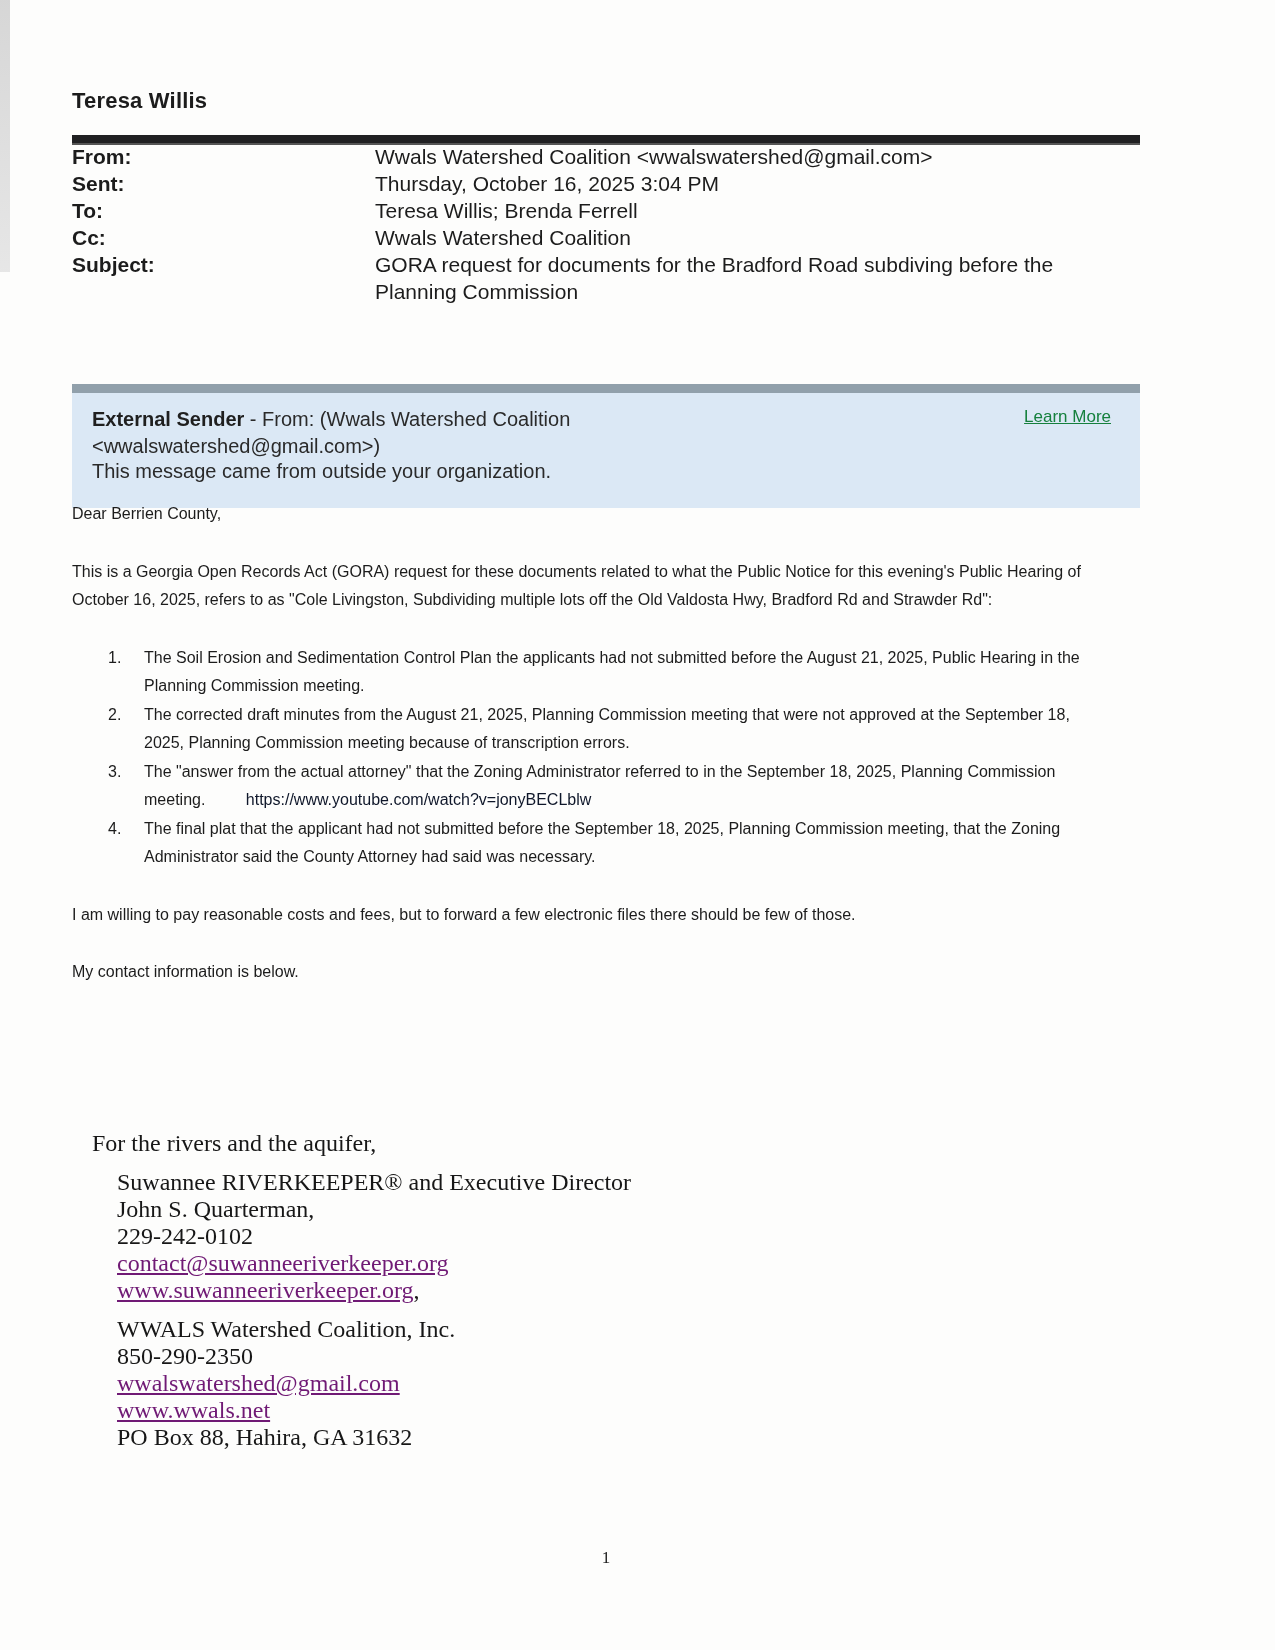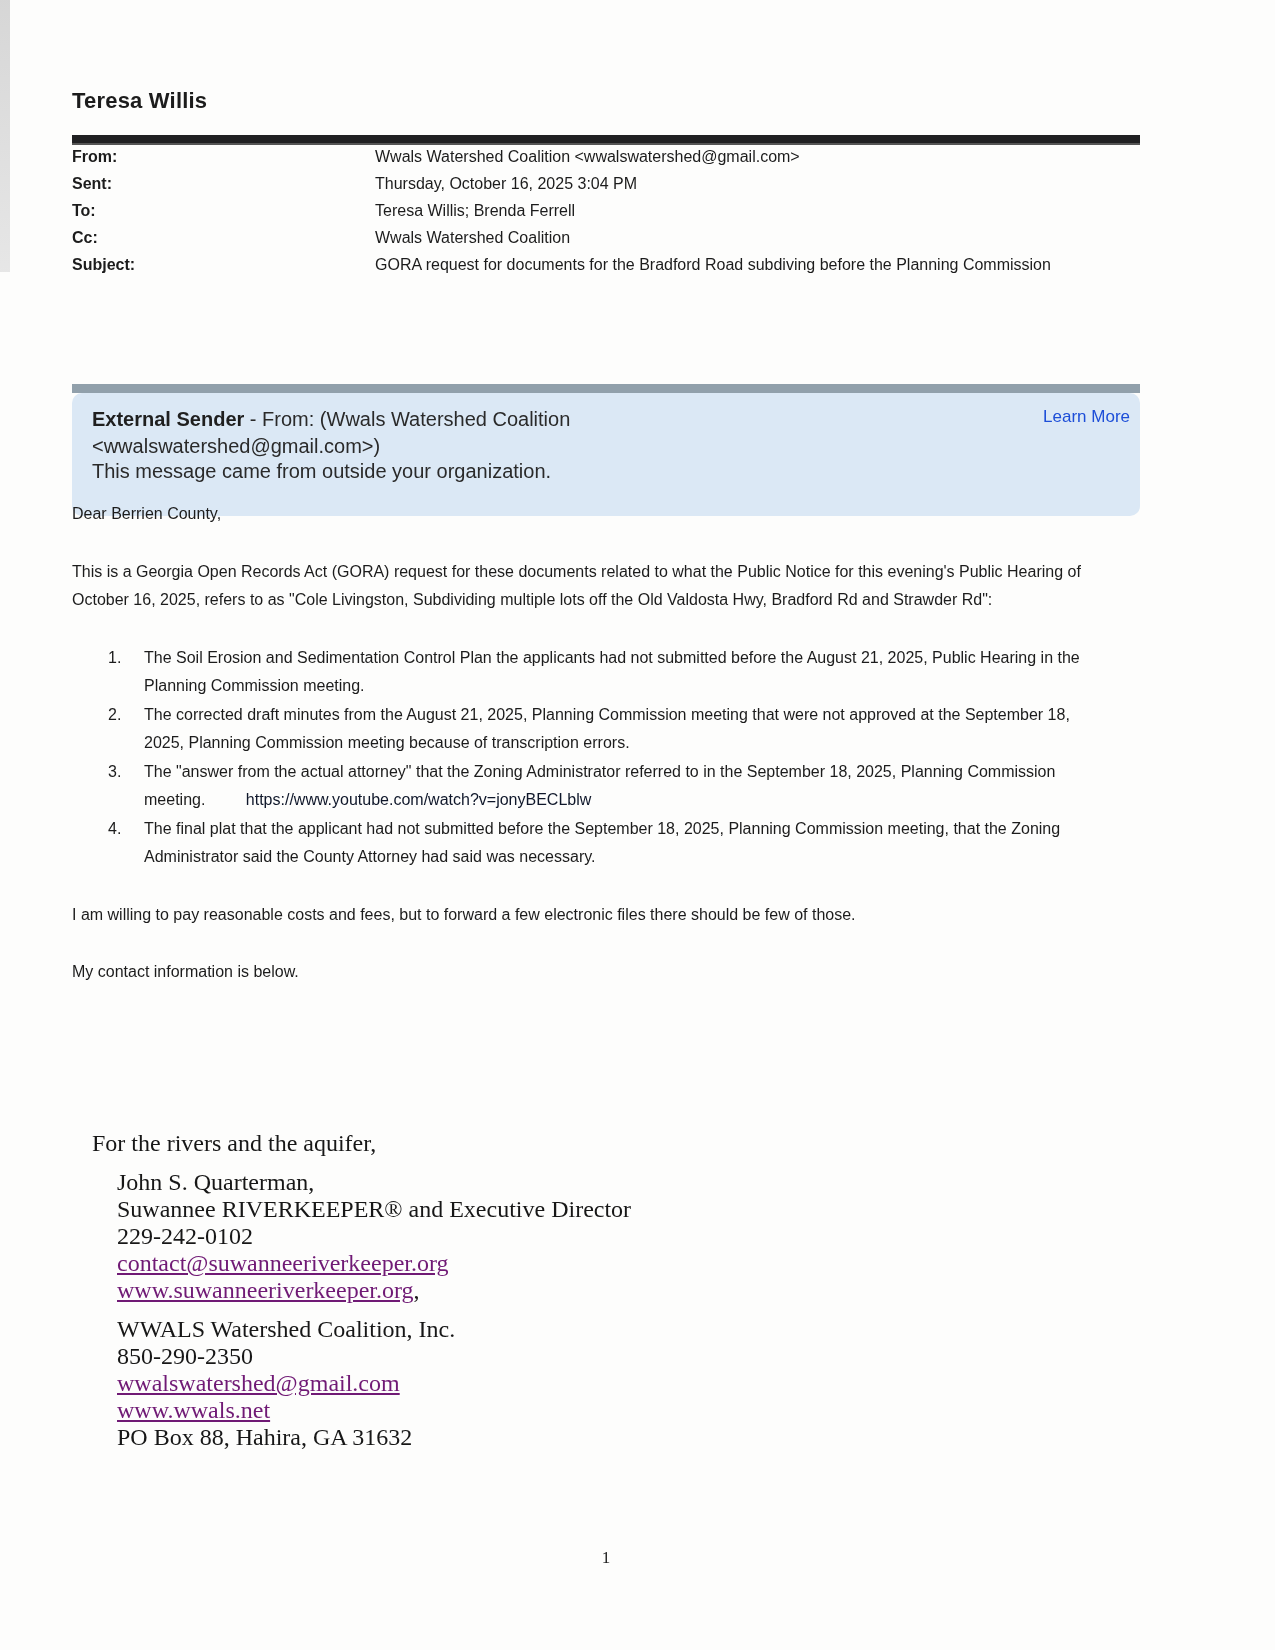--- a/index.html
+++ b/index.html
@@ -37,7 +37,7 @@
   }
 
   
-  .fields { top: 143px; font-size: 16px; }
+  .fields { top: 143px; font-size: 21px; }
   .field-row { display: flex; line-height: 27px; }
   .field-label { width: 303px; font-weight: bold; flex: 0 0 auto; }
   .field-value { width: 705px; }

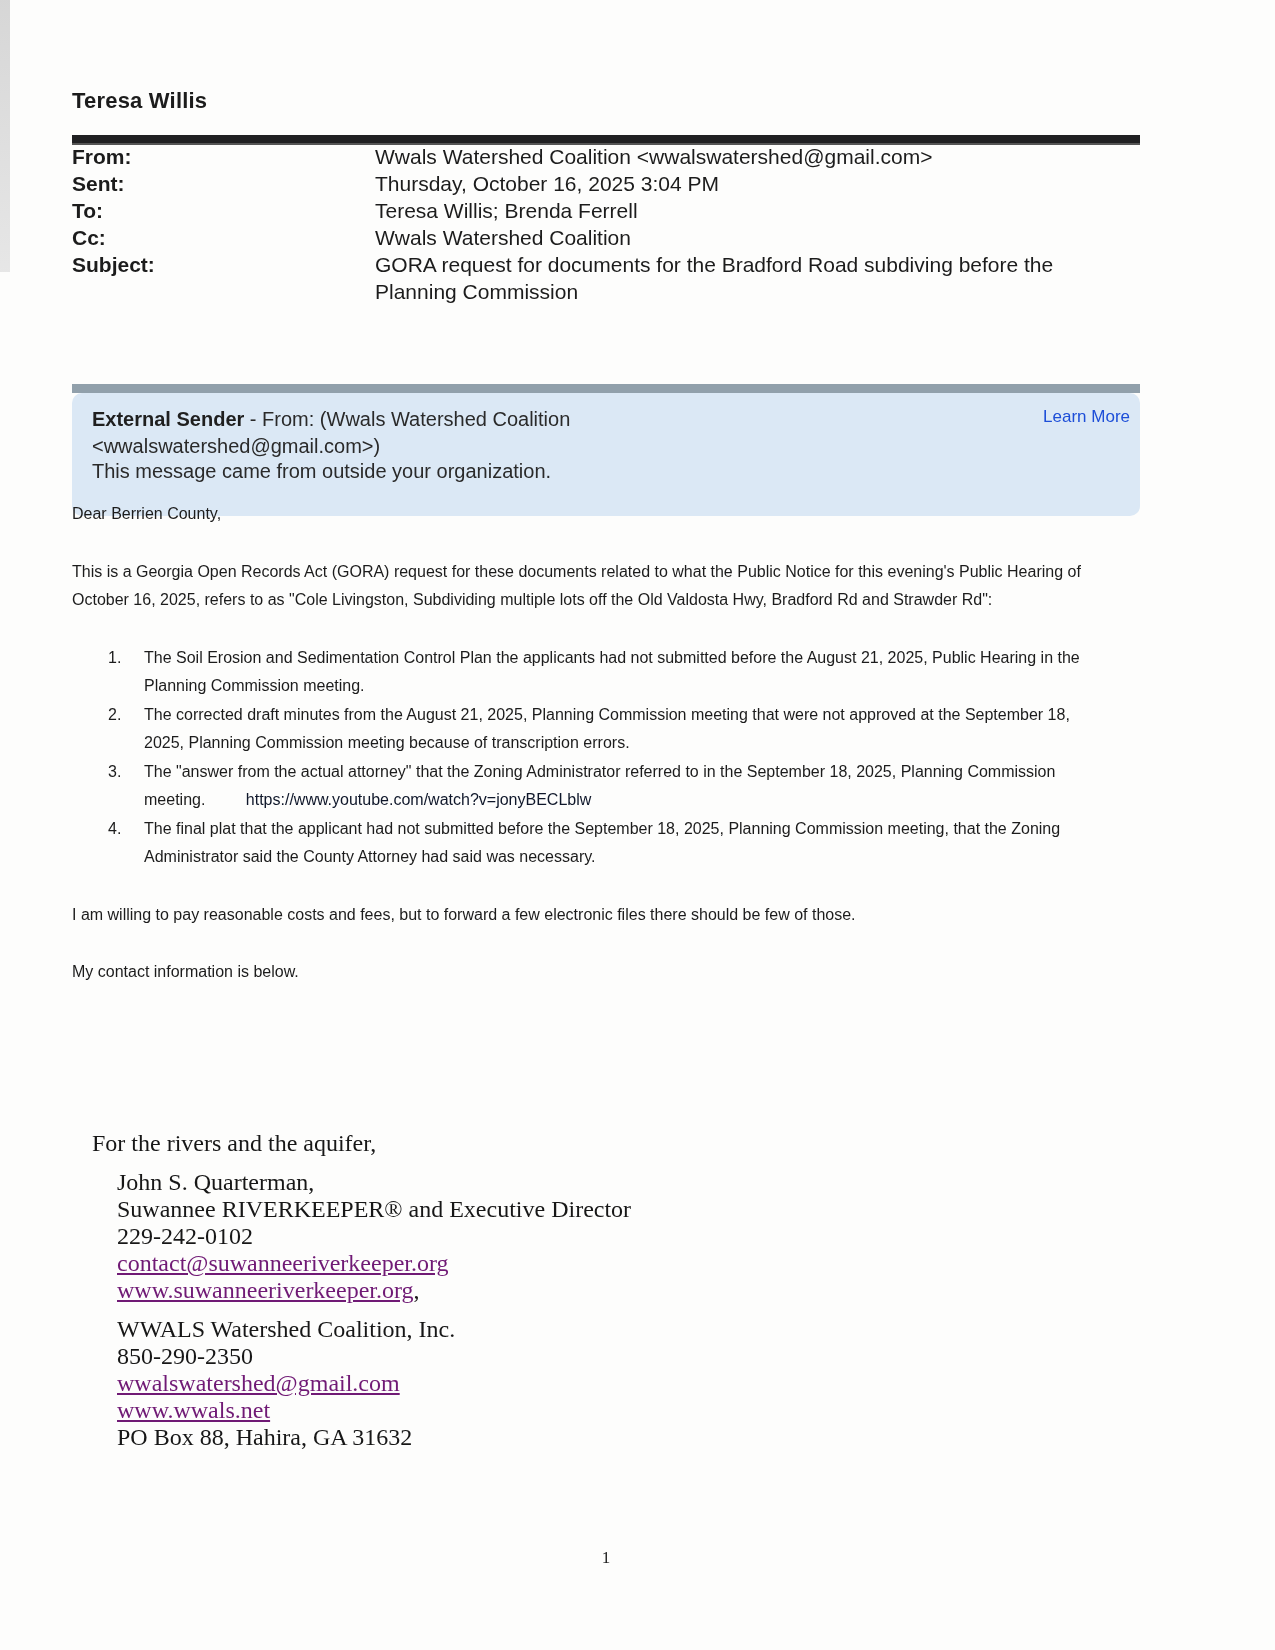--- a/index.html
+++ b/index.html
@@ -48,9 +48,8 @@
   .banner-body {
     position: relative;
     background: #dbe8f5;
-    padding: 13px 20px 32px 20px;
+    padding: 13px 20px 24px 20px;
     min-height: 78px;
-    border-radius: 10px;
   }
   .banner-text { width: 600px; font-size: 20px; line-height: 27px; color: #2a2a2a; }
   .banner-title-bold { font-weight: bold; color: #1f1f1f; }

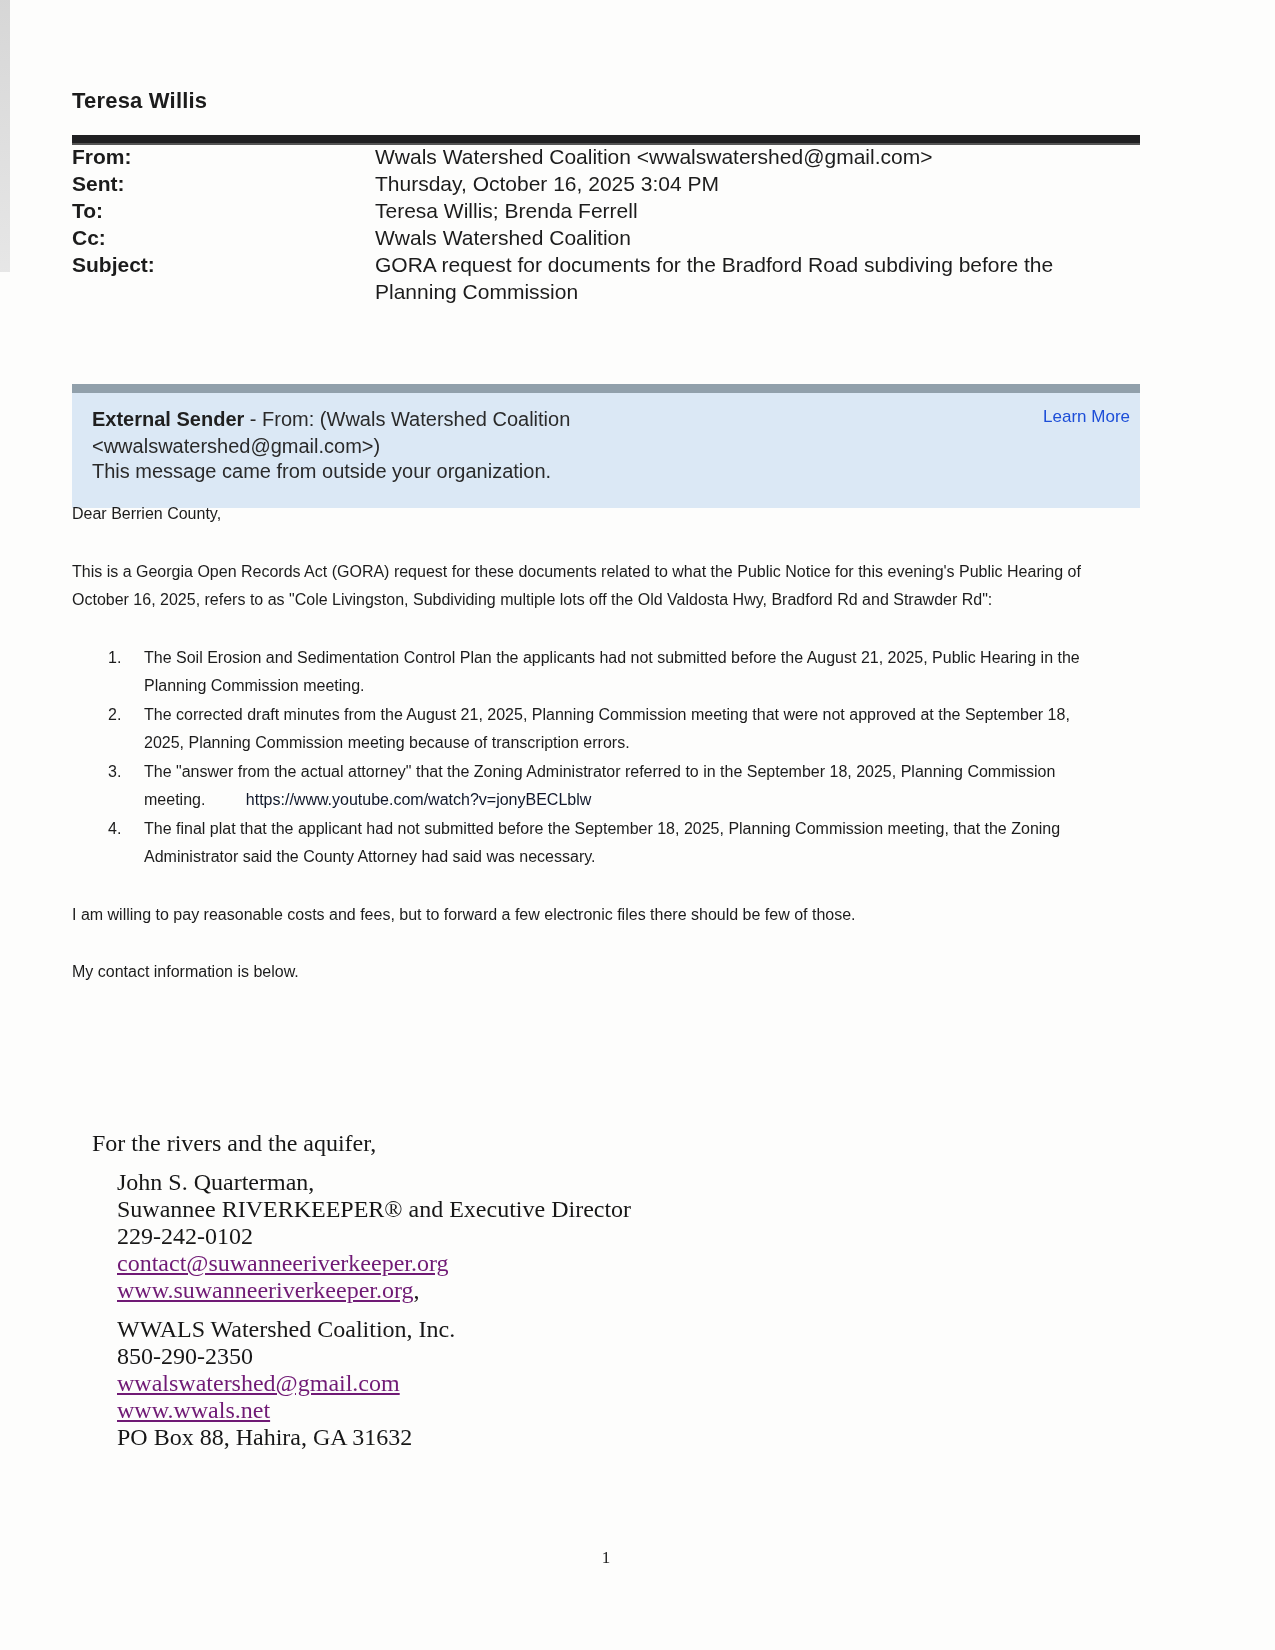--- a/index.html
+++ b/index.html
@@ -56,9 +56,10 @@
   .banner-subtitle { font-size: 20px; line-height: 20px; color: #2a2a2a; margin-top: 1px; }
   .learn-more {
     position: absolute;
-    top: 14px; right: 10px;
+    top: 14px; right: 29px;
     font-size: 17px;
-    color: #1d4ed8;
+    color: #15803d;
+    text-decoration: underline;
     cursor: pointer;
   }
 

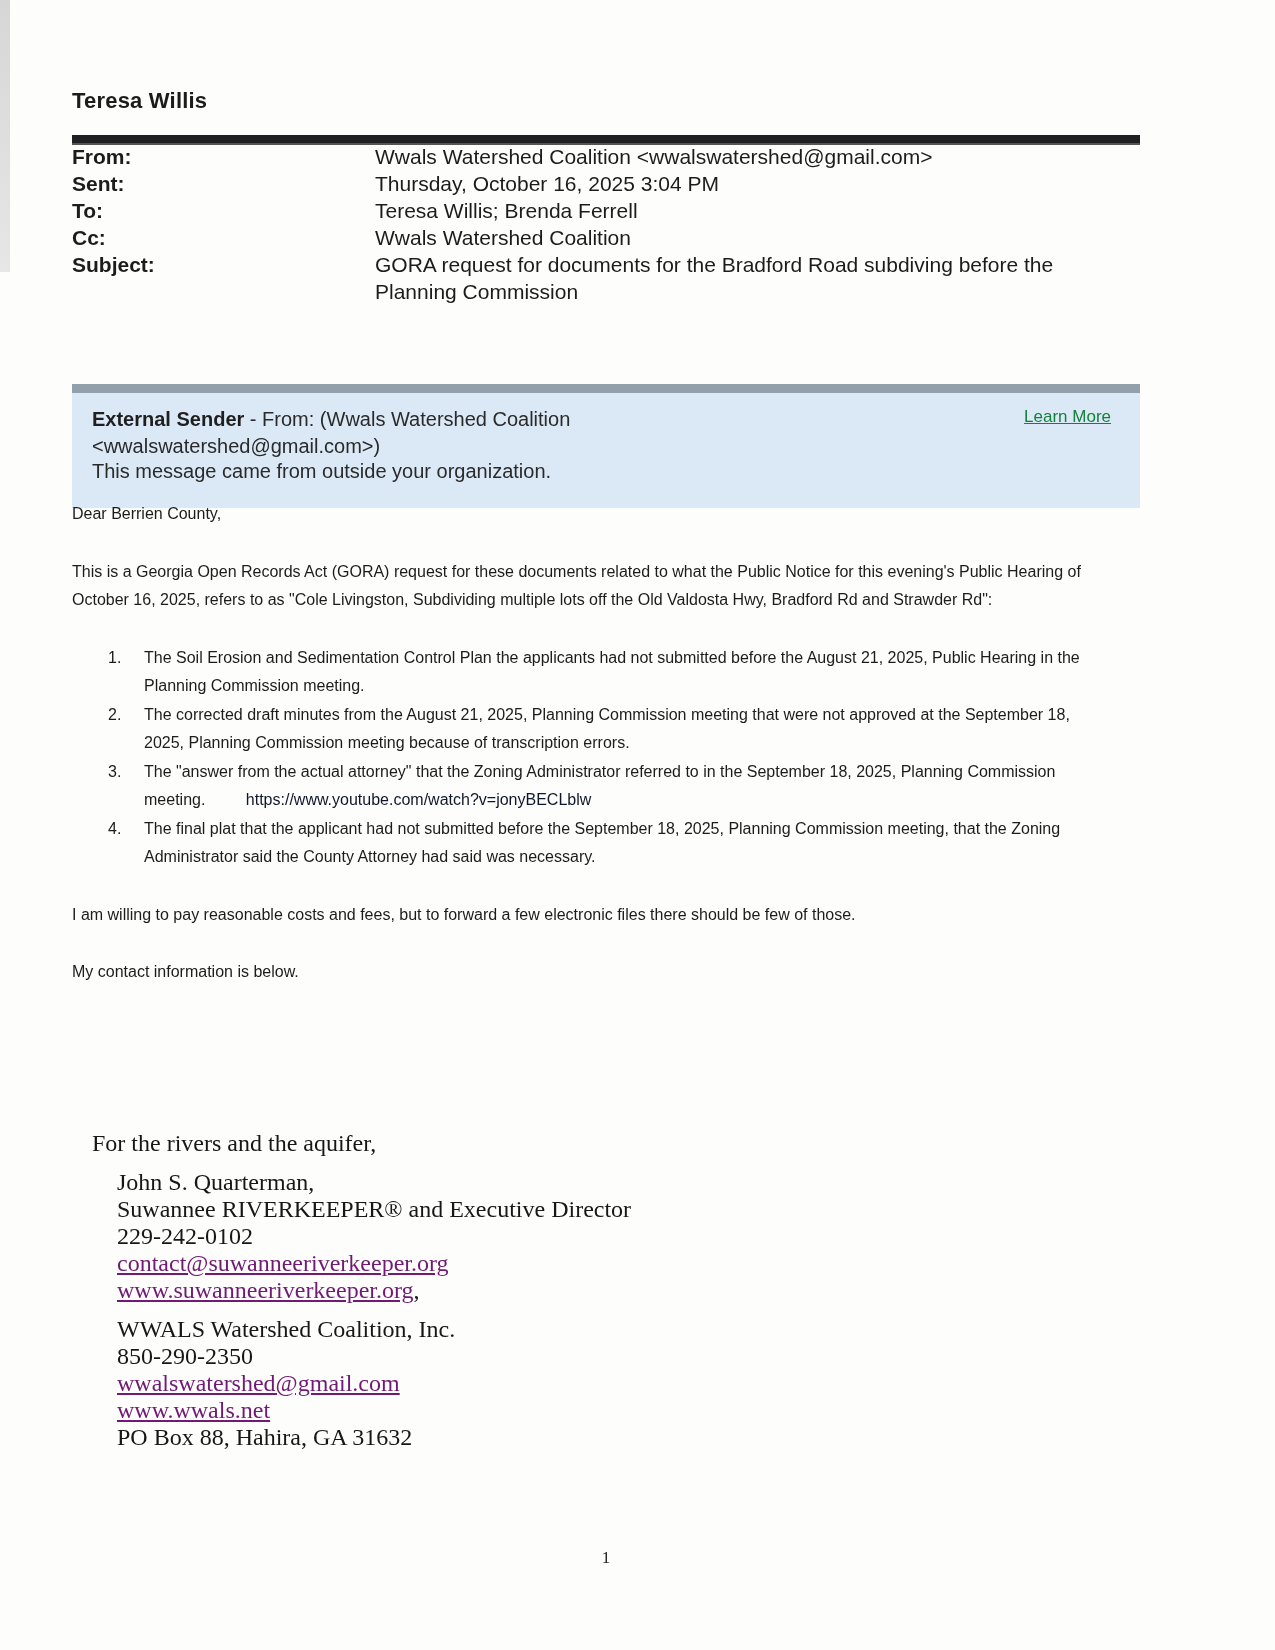--- a/index.html
+++ b/index.html
@@ -173,8 +173,8 @@
   <div class="content signature" style="position:absolute;">
     <div class="sig-closing">For the rivers and the aquifer,</div>
     <div class="sig-block">
+      <span class="sig-line">Suwannee RIVERKEEPER® and Executive Director</span>
       <span class="sig-line">John S. Quarterman,</span>
-      <span class="sig-line">Suwannee RIVERKEEPER® and Executive Director</span>
       <span class="sig-line">229-242-0102</span>
       <span class="sig-line"><a class="sig-link">contact@suwanneeriverkeeper.org</a></span>
       <span class="sig-line"><a class="sig-link">www.suwanneeriverkeeper.org</a><span class="sig-suffix">,</span></span>

